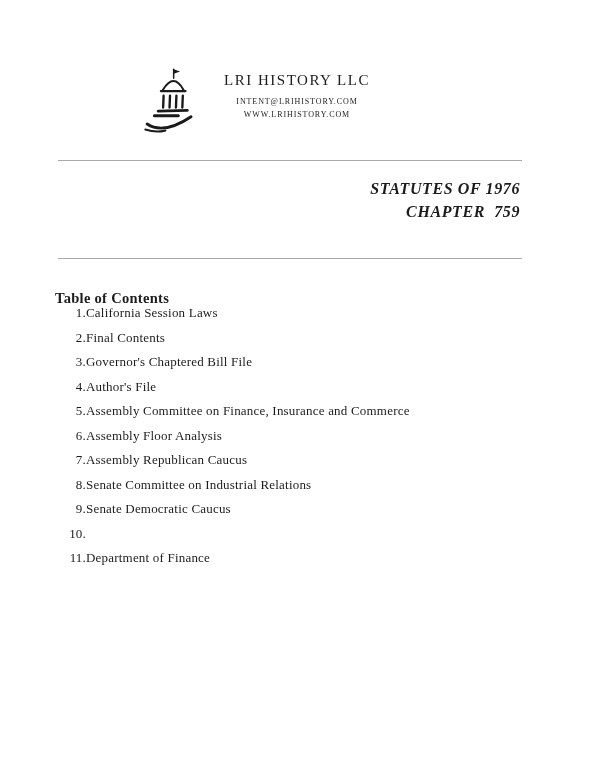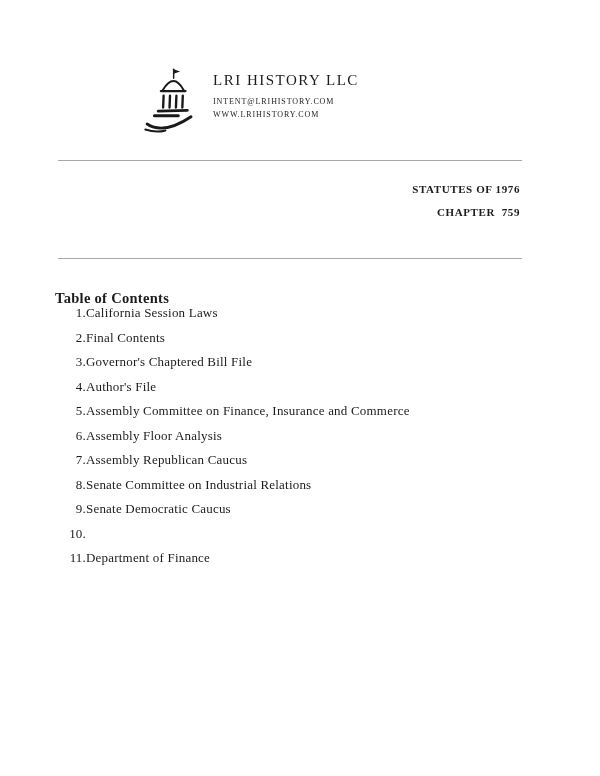--- a/index.html
+++ b/index.html
@@ -31,6 +31,7 @@
     left: 213px;
     top: 72px;
     width: 168px;
+    text-align: center;
   }
   .company-name {
     font-size: 15px;

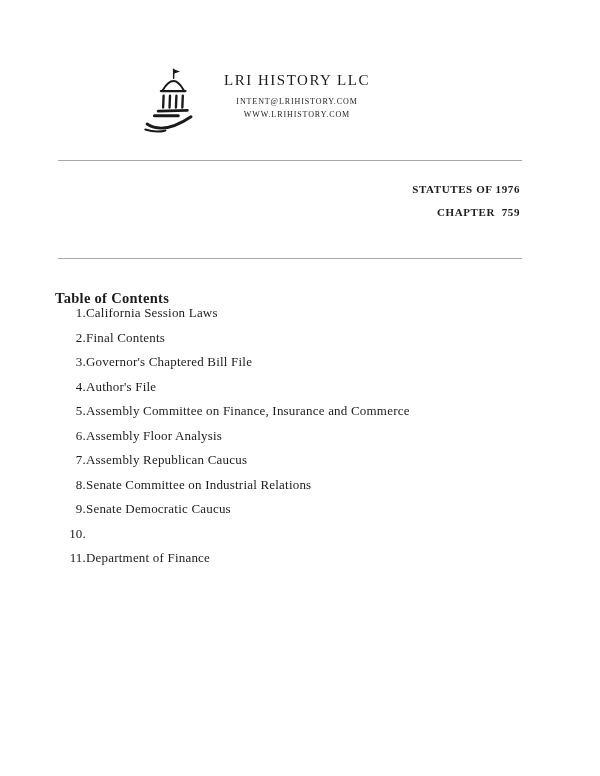--- a/index.html
+++ b/index.html
@@ -65,10 +65,11 @@
   }
   .doc-info-line {
     font-weight: bold;
-    font-size: 11px;
+    font-size: 16px;
     letter-spacing: 0.6px;
     line-height: 22.5px;
     white-space: pre-wrap;
+    font-style: italic;
   }
 
   

